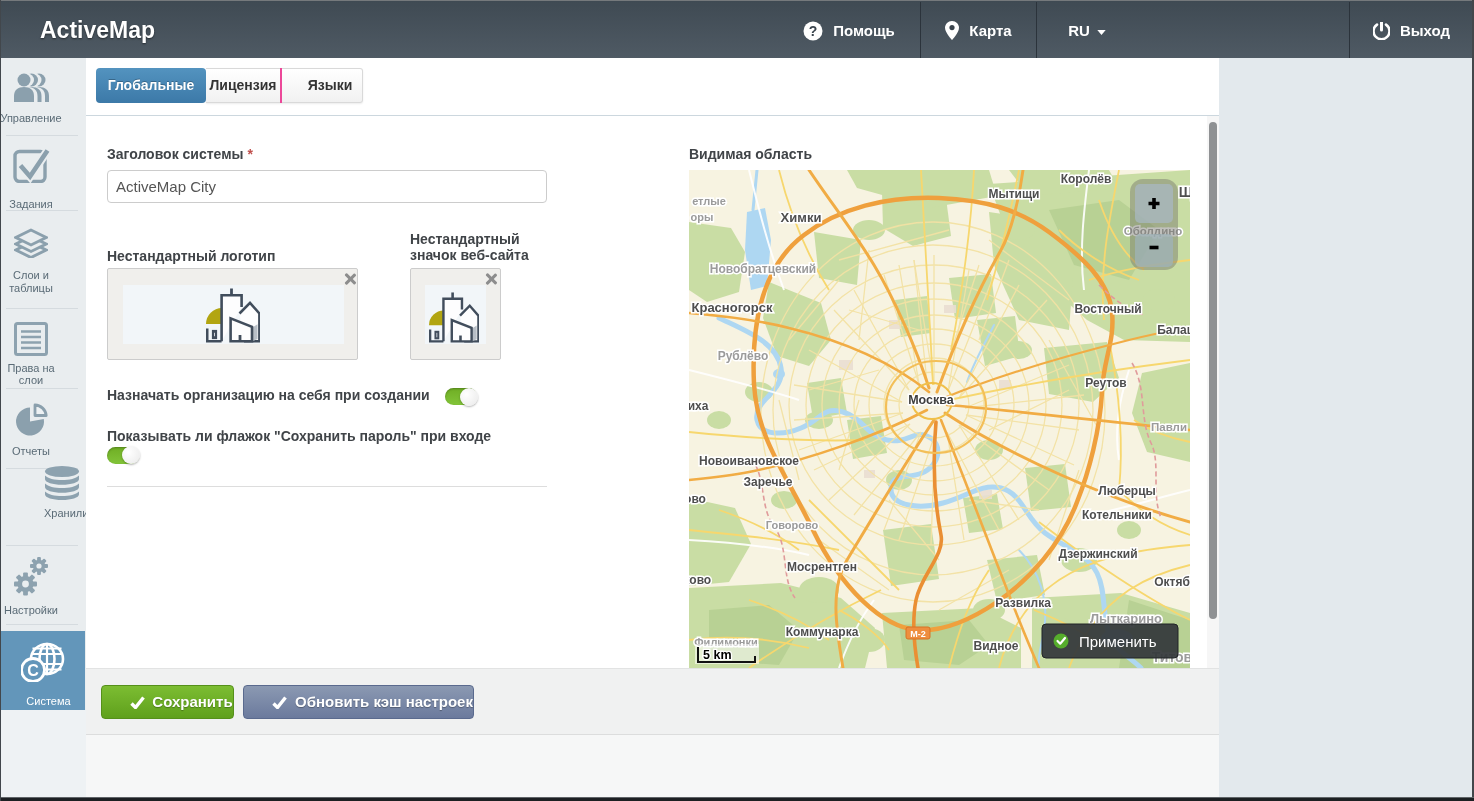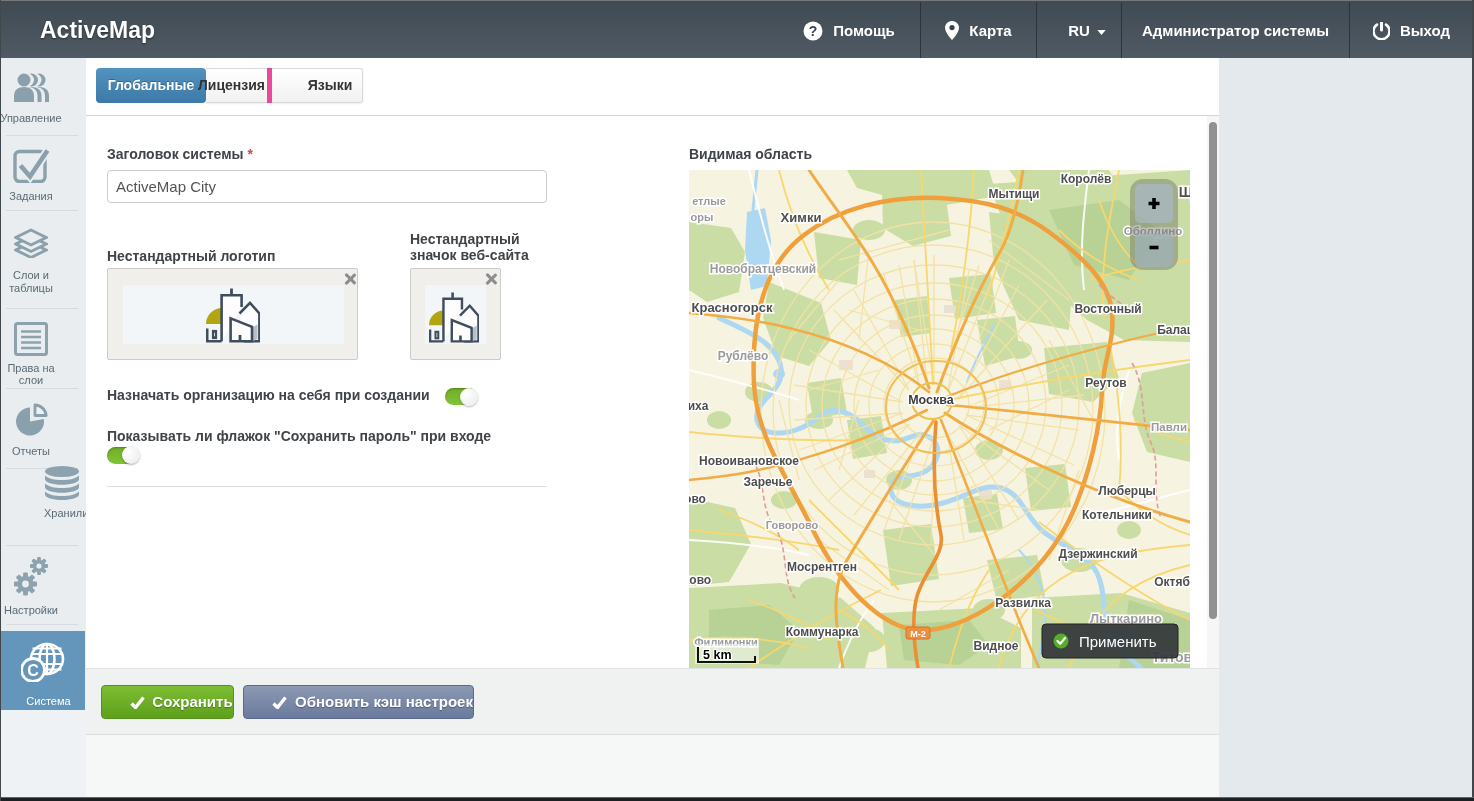--- a/index.html
+++ b/index.html
@@ -99,9 +99,6 @@
           <path d="M0 0h10L5 6z" fill="#fff"></path>
         </svg>
     </div>
-    <div class="hnav" style="left:1120px; width:228px;">
-        <span>Администратор системы</span>
-      </div>
     <div class="hnav" style="left:1348px; width:124px;">
       <svg width="17" height="18" viewBox="0 0 17 18">
           <path d="M8.5 0v8" stroke="#fff" stroke-width="3" stroke-linecap="round"></path>

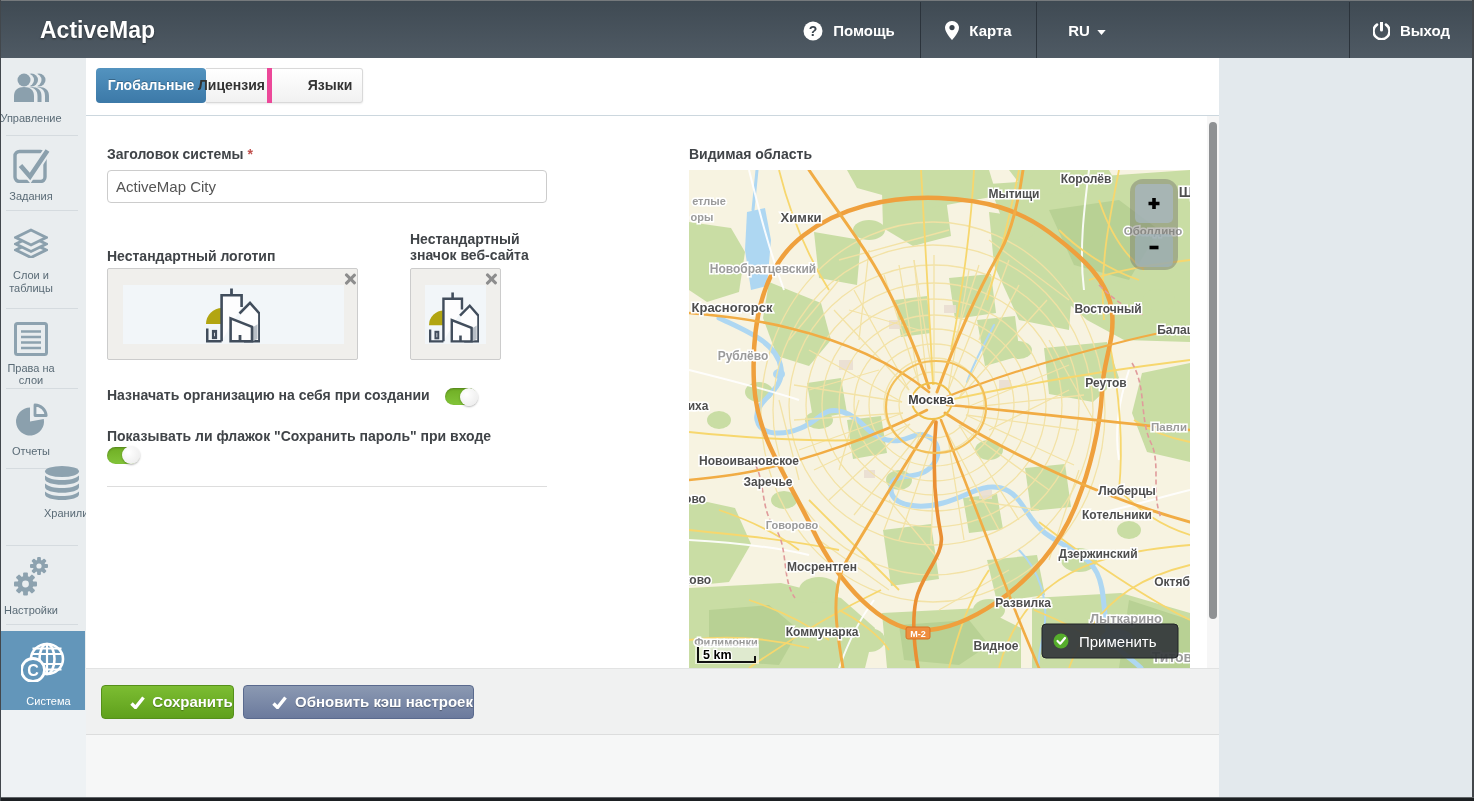--- a/index.html
+++ b/index.html
@@ -42,7 +42,7 @@
   .tab { position:absolute; top:68px; height:35px; font-size:14px; font-weight:bold; line-height:35px; text-align:center; }
   #tab1 { left:96px; width:110px; background:linear-gradient(#5393bf,#3c79a8); color:#fff; border-radius:4px; text-shadow:0 -1px 0 rgba(0,0,0,.25); }
   #tabgrp { left:206px; width:157px; background:linear-gradient(#ffffff,#f1f1f1); border:1px solid #d9d9d9; border-left:none; border-radius:0 3px 3px 0; box-shadow:0 1px 2px rgba(0,0,0,.08); }
-  #tab2 { left:196px; width:76px; color:#333; border-right:5px solid #ec4899; }
+  #tab2 { left:206px; width:76px; color:#333; border-right:2px solid #ec4899; }
   #tab3 { left:297px; width:66px; color:#333; }
 
   

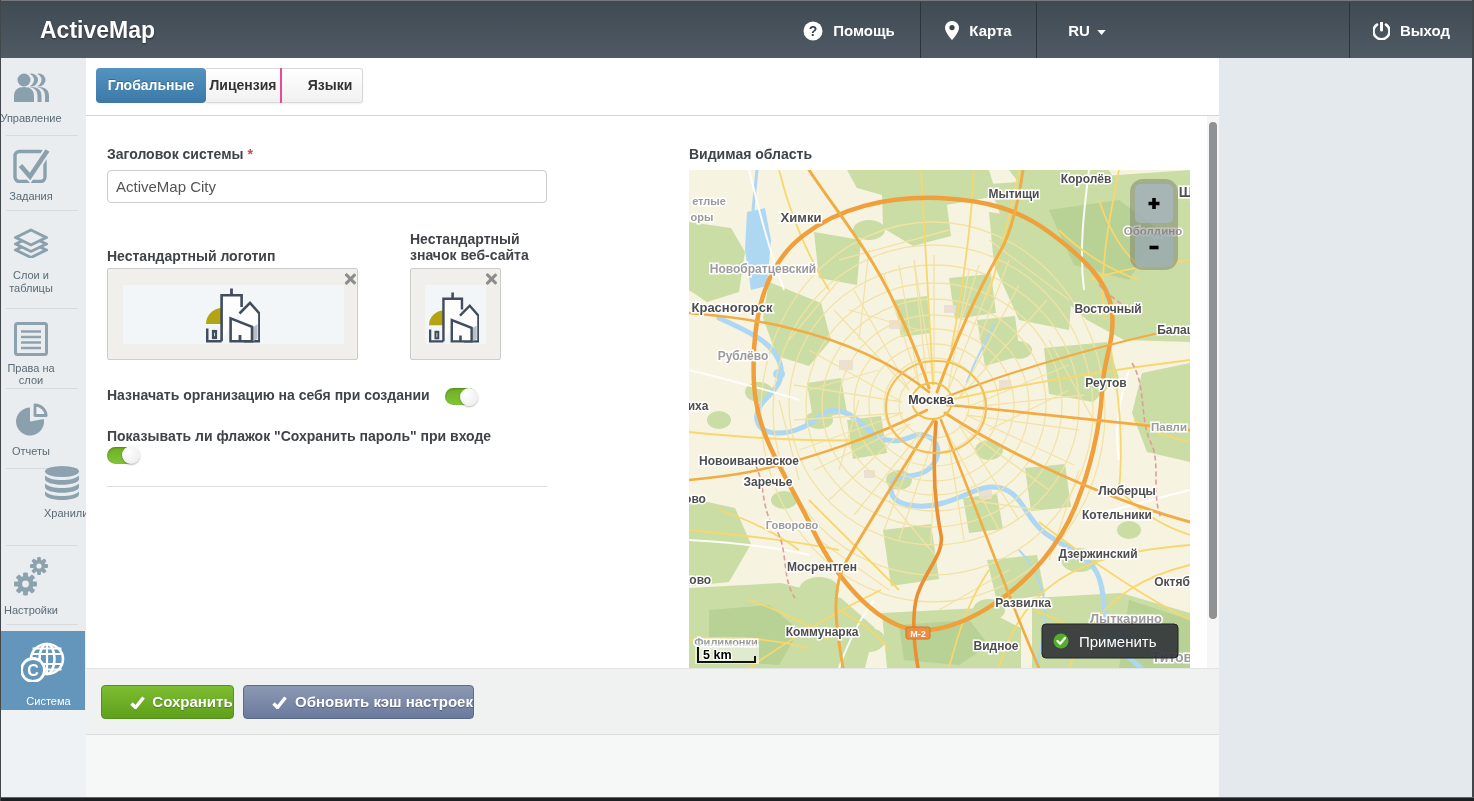--- a/index.html
+++ b/index.html
@@ -135,7 +135,7 @@
       <path d="M7.5,18.5 L17,29.5 L34.5,3.5" stroke="#e9edef" stroke-width="8.5" fill="none"></path>
       <path d="M7.5,18.5 L17,29.5 L34.5,3.5" stroke="#8ba0ad" stroke-width="4.6" fill="none"></path>
     </svg>
-    <div style="margin-top:7px;">Задания</div>
+    <div style="margin-top:15px;">Задания</div>
   </div>
   <div class="ssep" style="top:210px;"></div>
 

